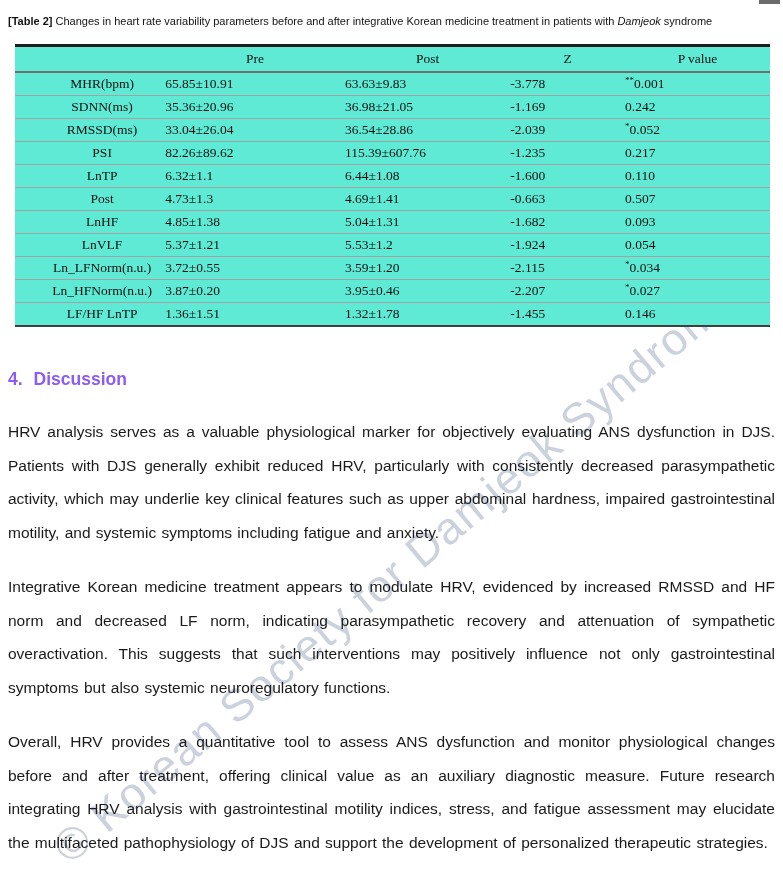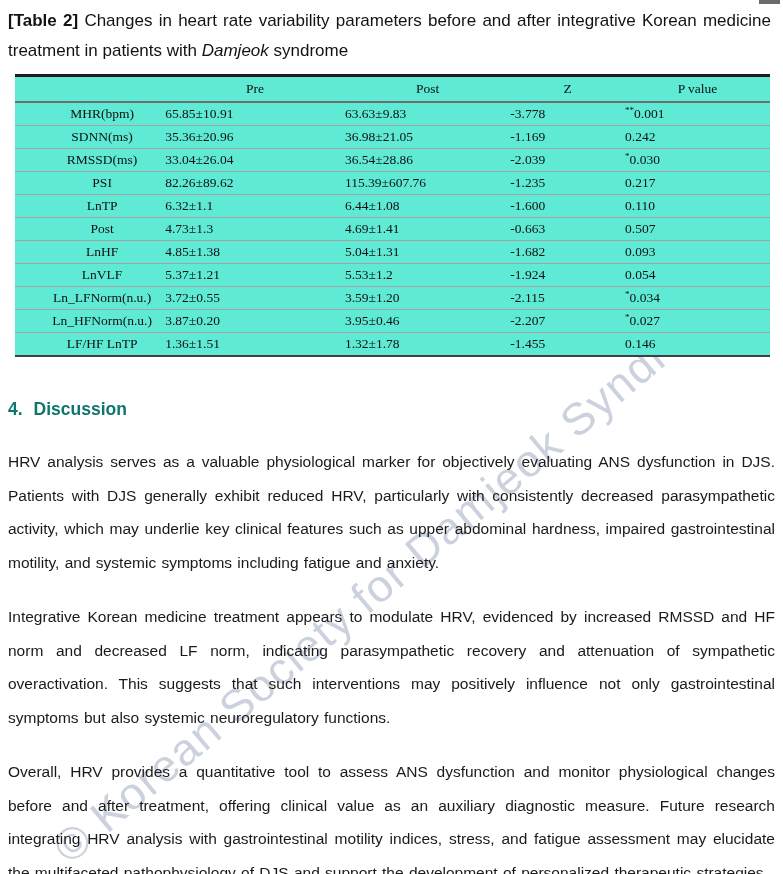--- a/index.html
+++ b/index.html
@@ -39,7 +39,7 @@
   
   .caption {
     margin: 6px 12px 0 8px;
-    font-size: 17px;
+    font-size: 11px;
     line-height: 30px;
     text-align: justify;
     color: #131313;

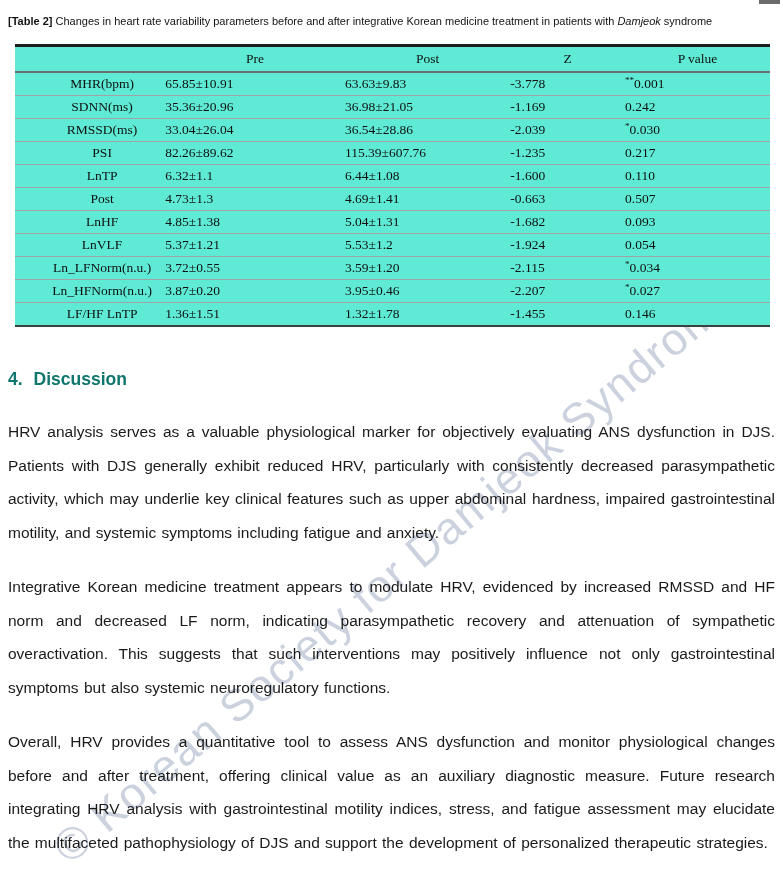--- a/index.html
+++ b/index.html
@@ -145,7 +145,7 @@
       <td class="cell-pre">33.04±26.04</td>
       <td class="cell-post">36.54±28.86</td>
       <td class="cell-z">-2.039</td>
-      <td class="cell-p"><sup class="p-sup">*</sup><span class="p-num">0.030</span></td>
+      <td class="cell-p"><sup class="p-sup">*</sup><span class="p-num">0.052</span></td>
     </tr>
 
     <tr>

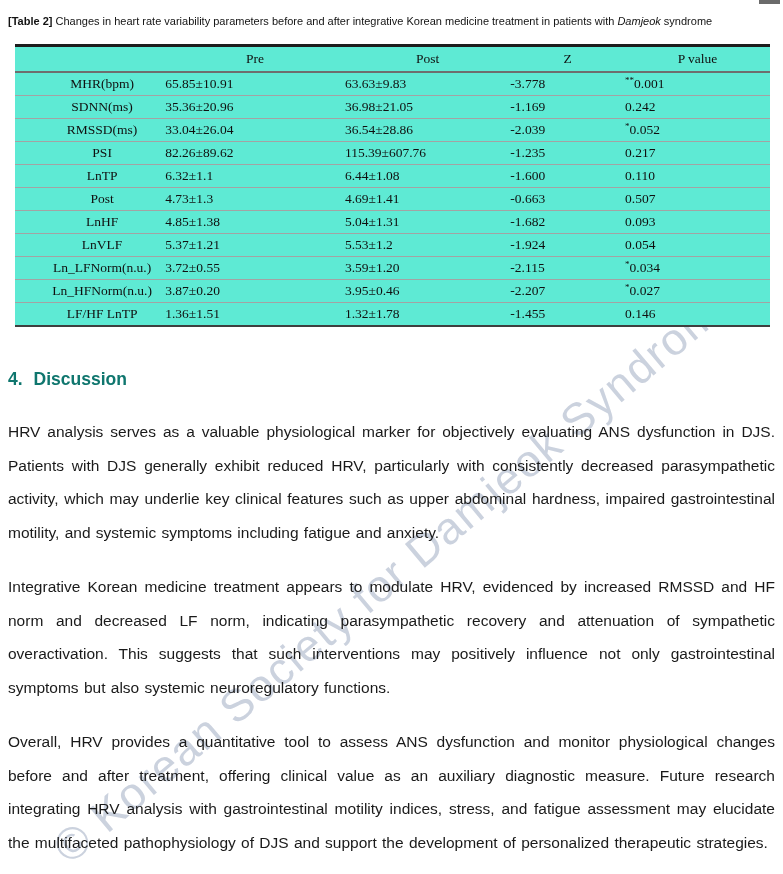--- a/index.html
+++ b/index.html
@@ -82,7 +82,7 @@
     margin: 42px 8px 0 8px;
     font-size: 17.5px;
     font-weight: bold;
-    color: #0f766e;
+    color: #8b5cf6;
   }
   .heading .h-num { margin-right: 11px; }
   p.body-para {

